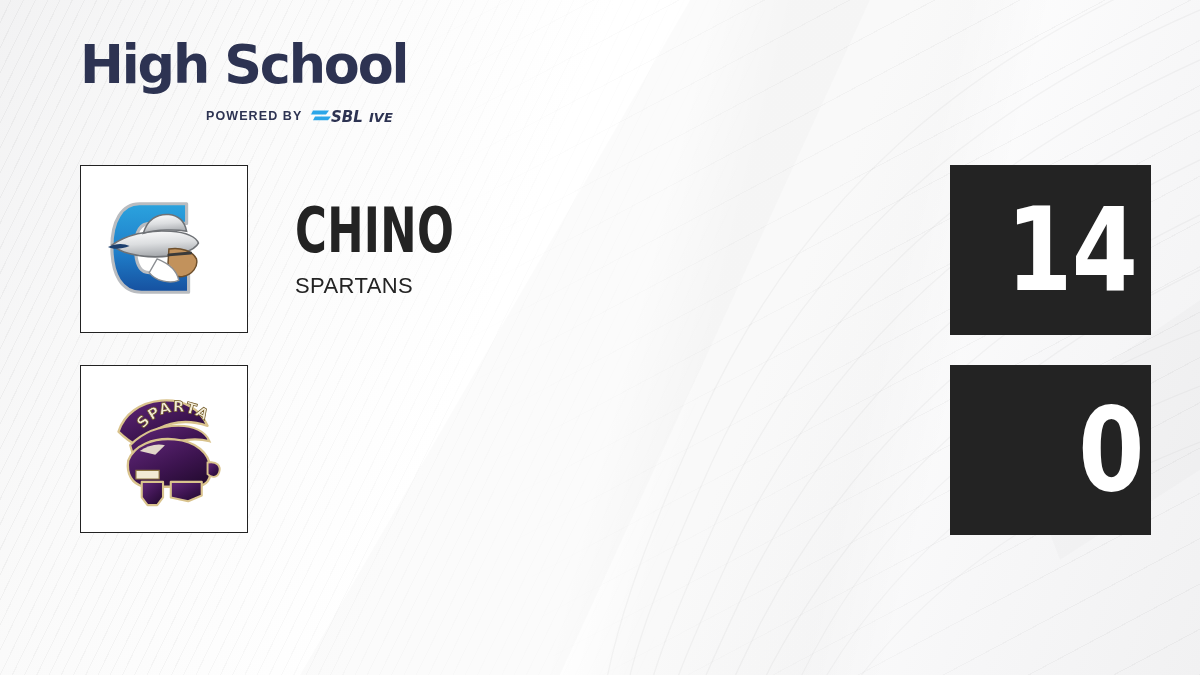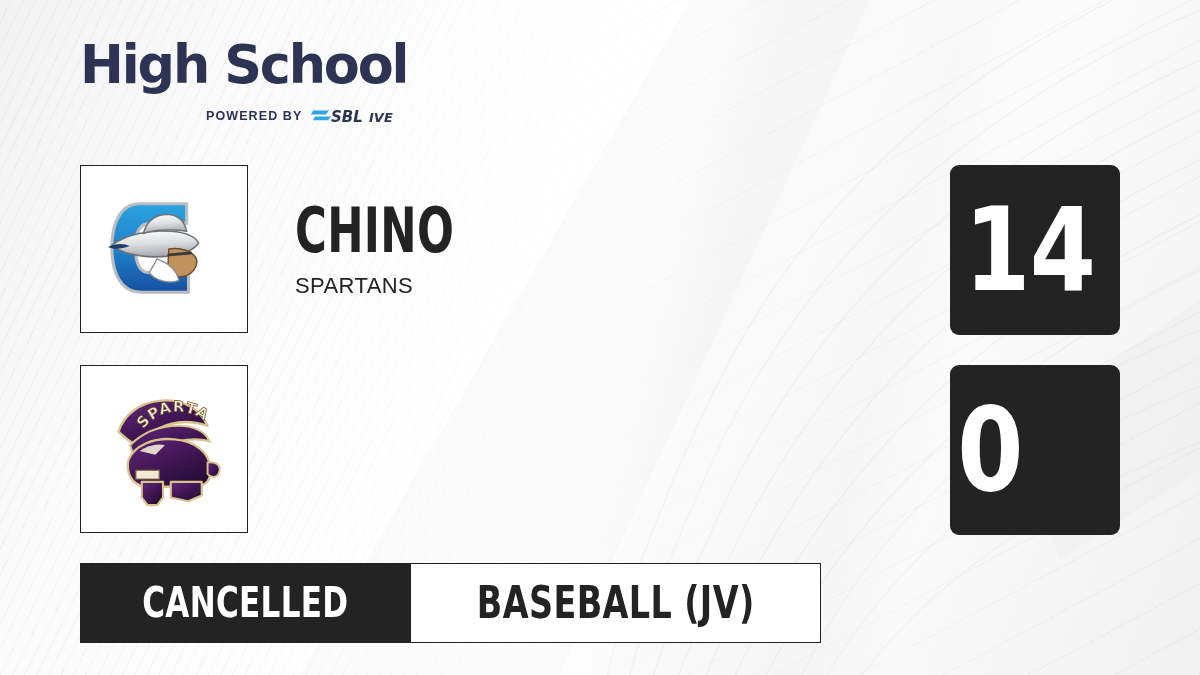--- a/index.html
+++ b/index.html
@@ -173,13 +173,12 @@
     position: absolute;
     left: 870px;
     top: 0;
-    width: 170px;
+    width: 201px;
     height: 170px;
     background: #232323;
     display: flex;
     align-items: center;
-    justify-content: flex-start;
-    border-radius: 9px;
+    justify-content: flex-end;
   }
   .score-value {
     font-family: "DejaVu Sans", sans-serif;

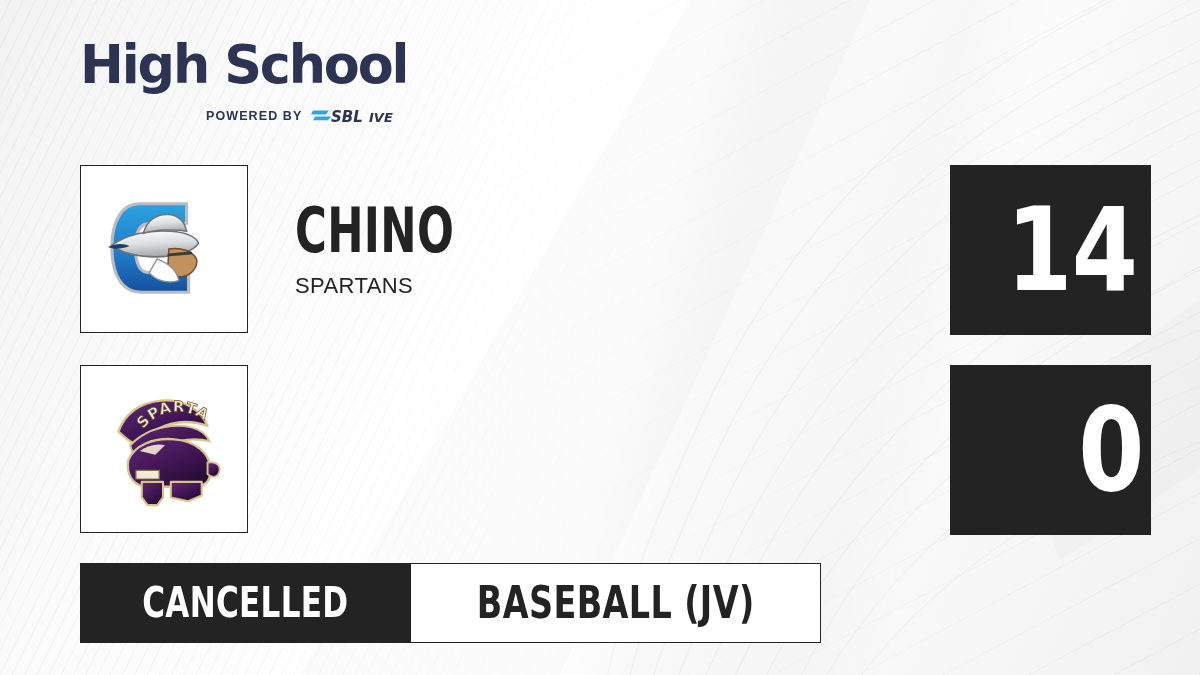--- a/index.html
+++ b/index.html
@@ -376,14 +376,6 @@
     </div>
   </div>
 
-  <div class="status-bar">
-    <div class="status-state">
-      <span class="status-state-text">CANCELLED</span>
-    </div>
-    <div class="status-sport">
-      <span class="status-sport-text">BASEBALL (JV)</span>
-    </div>
-  </div>
 
 </div>
 

